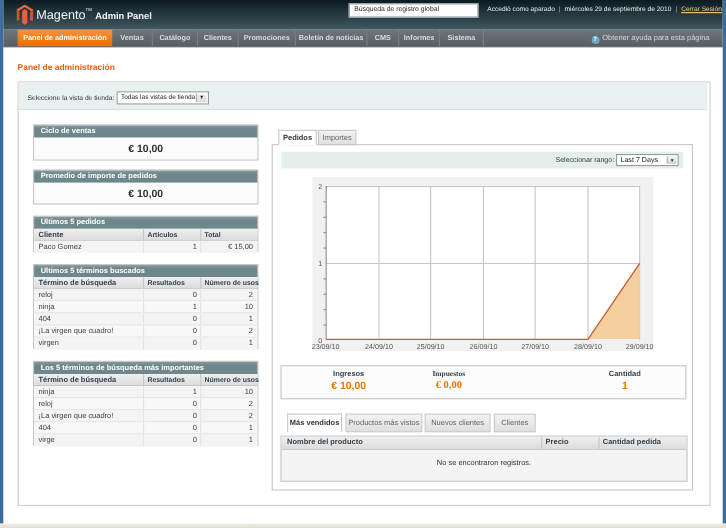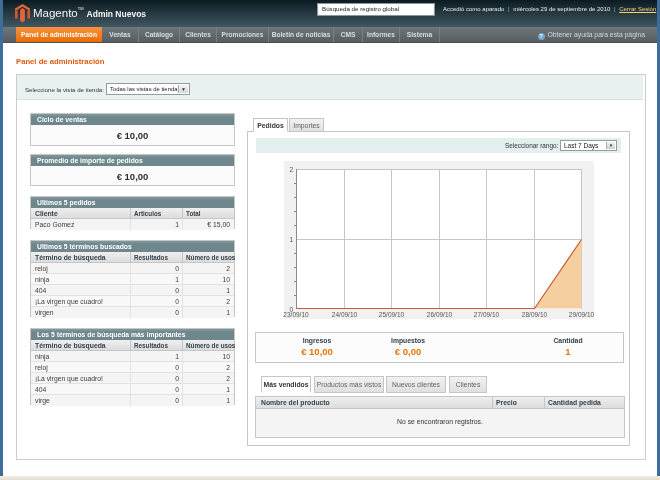--- a/index.html
+++ b/index.html
@@ -87,7 +87,7 @@
   <polygon points="7.5,4.1 9.9,5.7 9.9,16.8 7.5,18.6 5.1,16.8 5.1,5.7" fill="#e0653a"></polygon>
   <polygon points="7.5,0.9 13.9,4.9 13.9,5.6 7.5,1.7 1.1,5.6 1.1,4.9" fill="#f08a5c" opacity="0.7"></polygon>
 </svg>
-<div class="abs" id="brand">Magento<span class="tm">TM</span><span class="ap">Admin Nuevos</span></div>
+<div class="abs" id="brand">Magento<span class="tm">TM</span><span class="ap">Admin Panel</span></div>
 <div class="abs" id="search">Búsqueda de registro global</div>
 <div class="abs" id="acct">Accedió como aparado <span class="sep">|</span> miércoles 29 de septiembre de 2010 <span class="sep">|</span> <a>Cerrar Sesión</a></div>
 

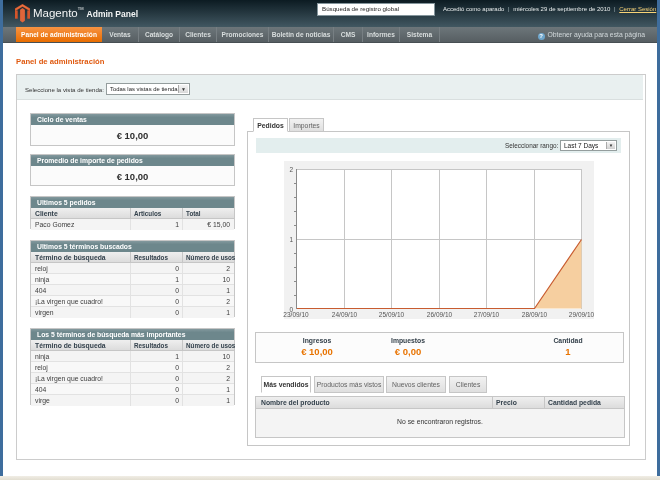--- a/index.html
+++ b/index.html
@@ -278,7 +278,7 @@
       <div class="lab">Ingresos</div>
       <div class="val">€ 10,00</div>
     </div>
-  <div class="col" style="left:106px;">
+  <div class="col" style="left:106px;font-family:Liberation Serif, serif;">
       <div class="lab">Impuestos</div>
       <div class="val">€ 0,00</div>
     </div>

